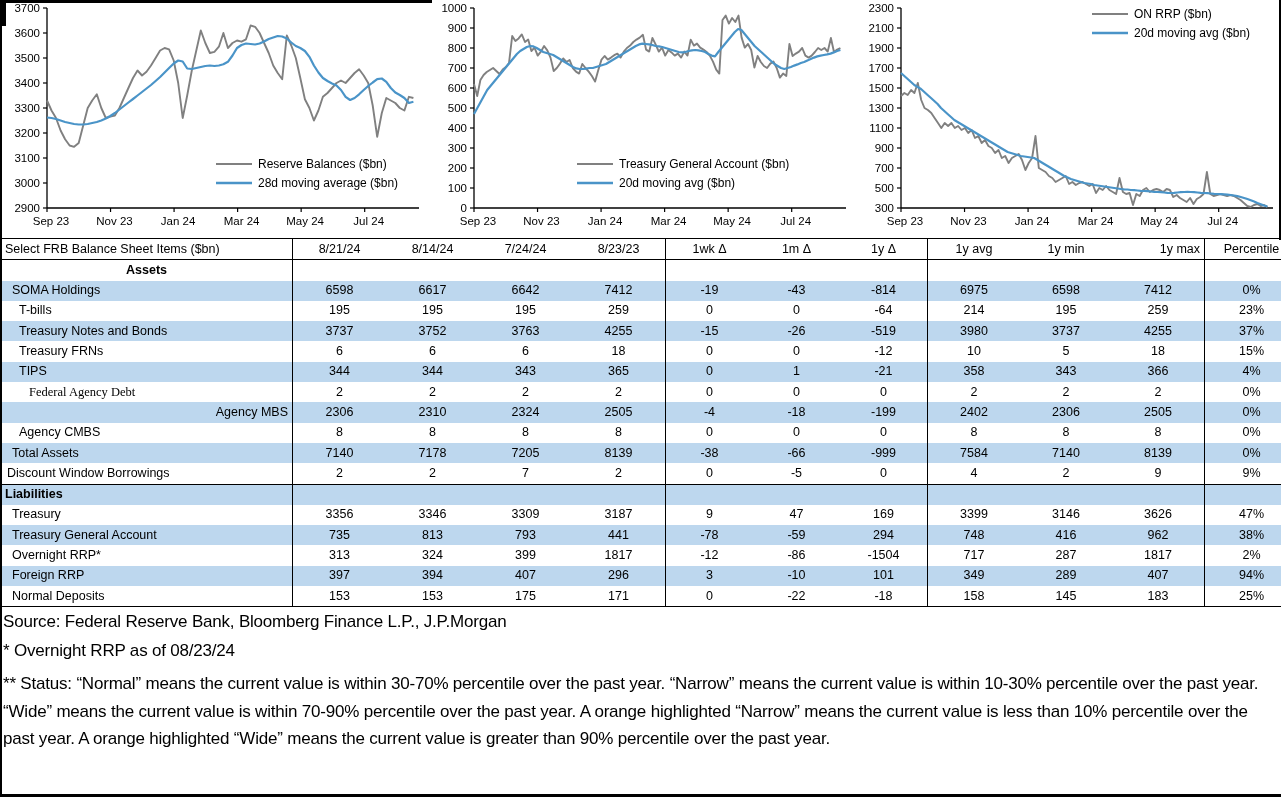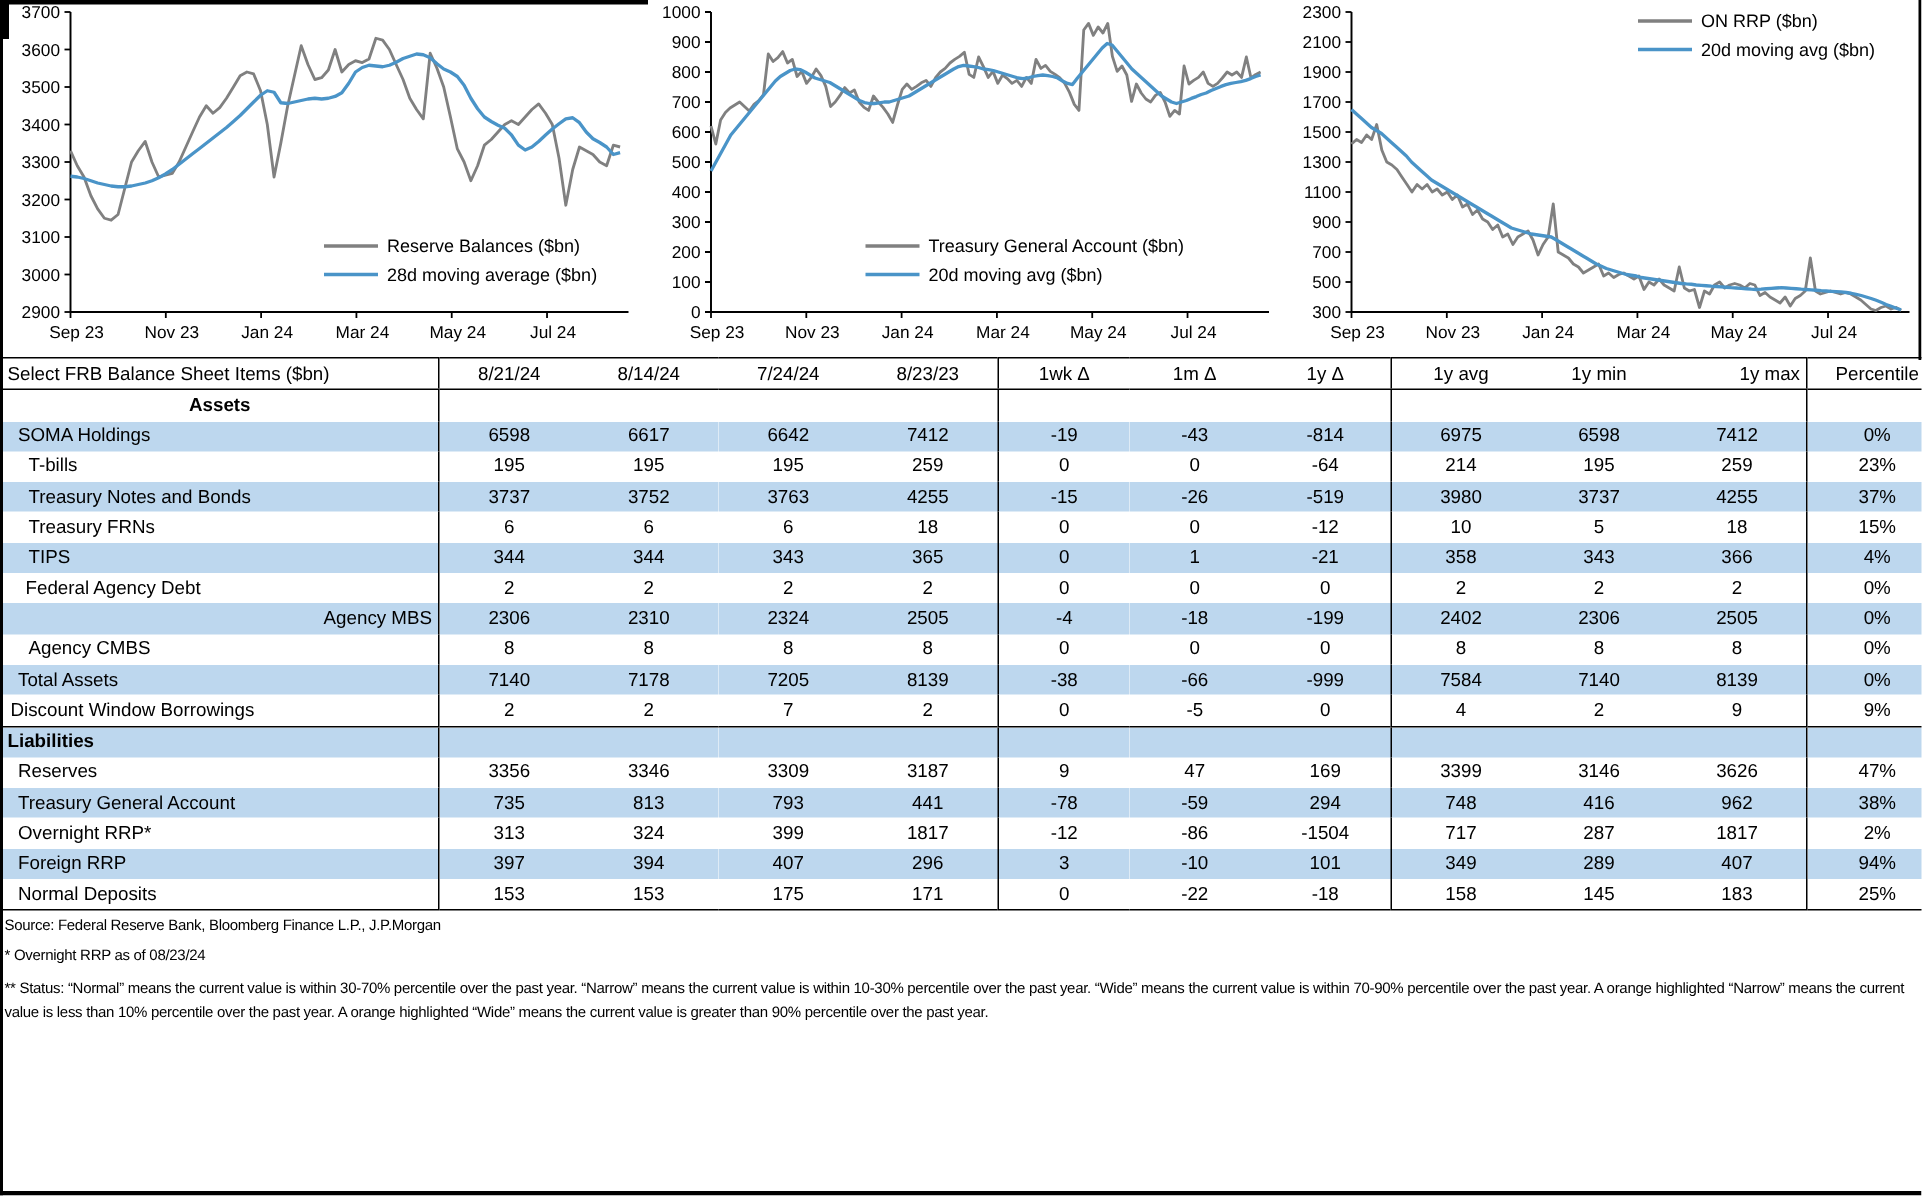--- a/index.html
+++ b/index.html
@@ -296,7 +296,7 @@
         <td class="num group-start">4%</td>
       </tr>
       <tr>
-        <td style="padding-left: 16px;">Federal Agency Debt</td>
+        <td style="padding-left: 28px; font-family: Liberation Serif, serif;">Federal Agency Debt</td>
         <td class="num group-start">2</td>
         <td class="num">2</td>
         <td class="num">2</td>

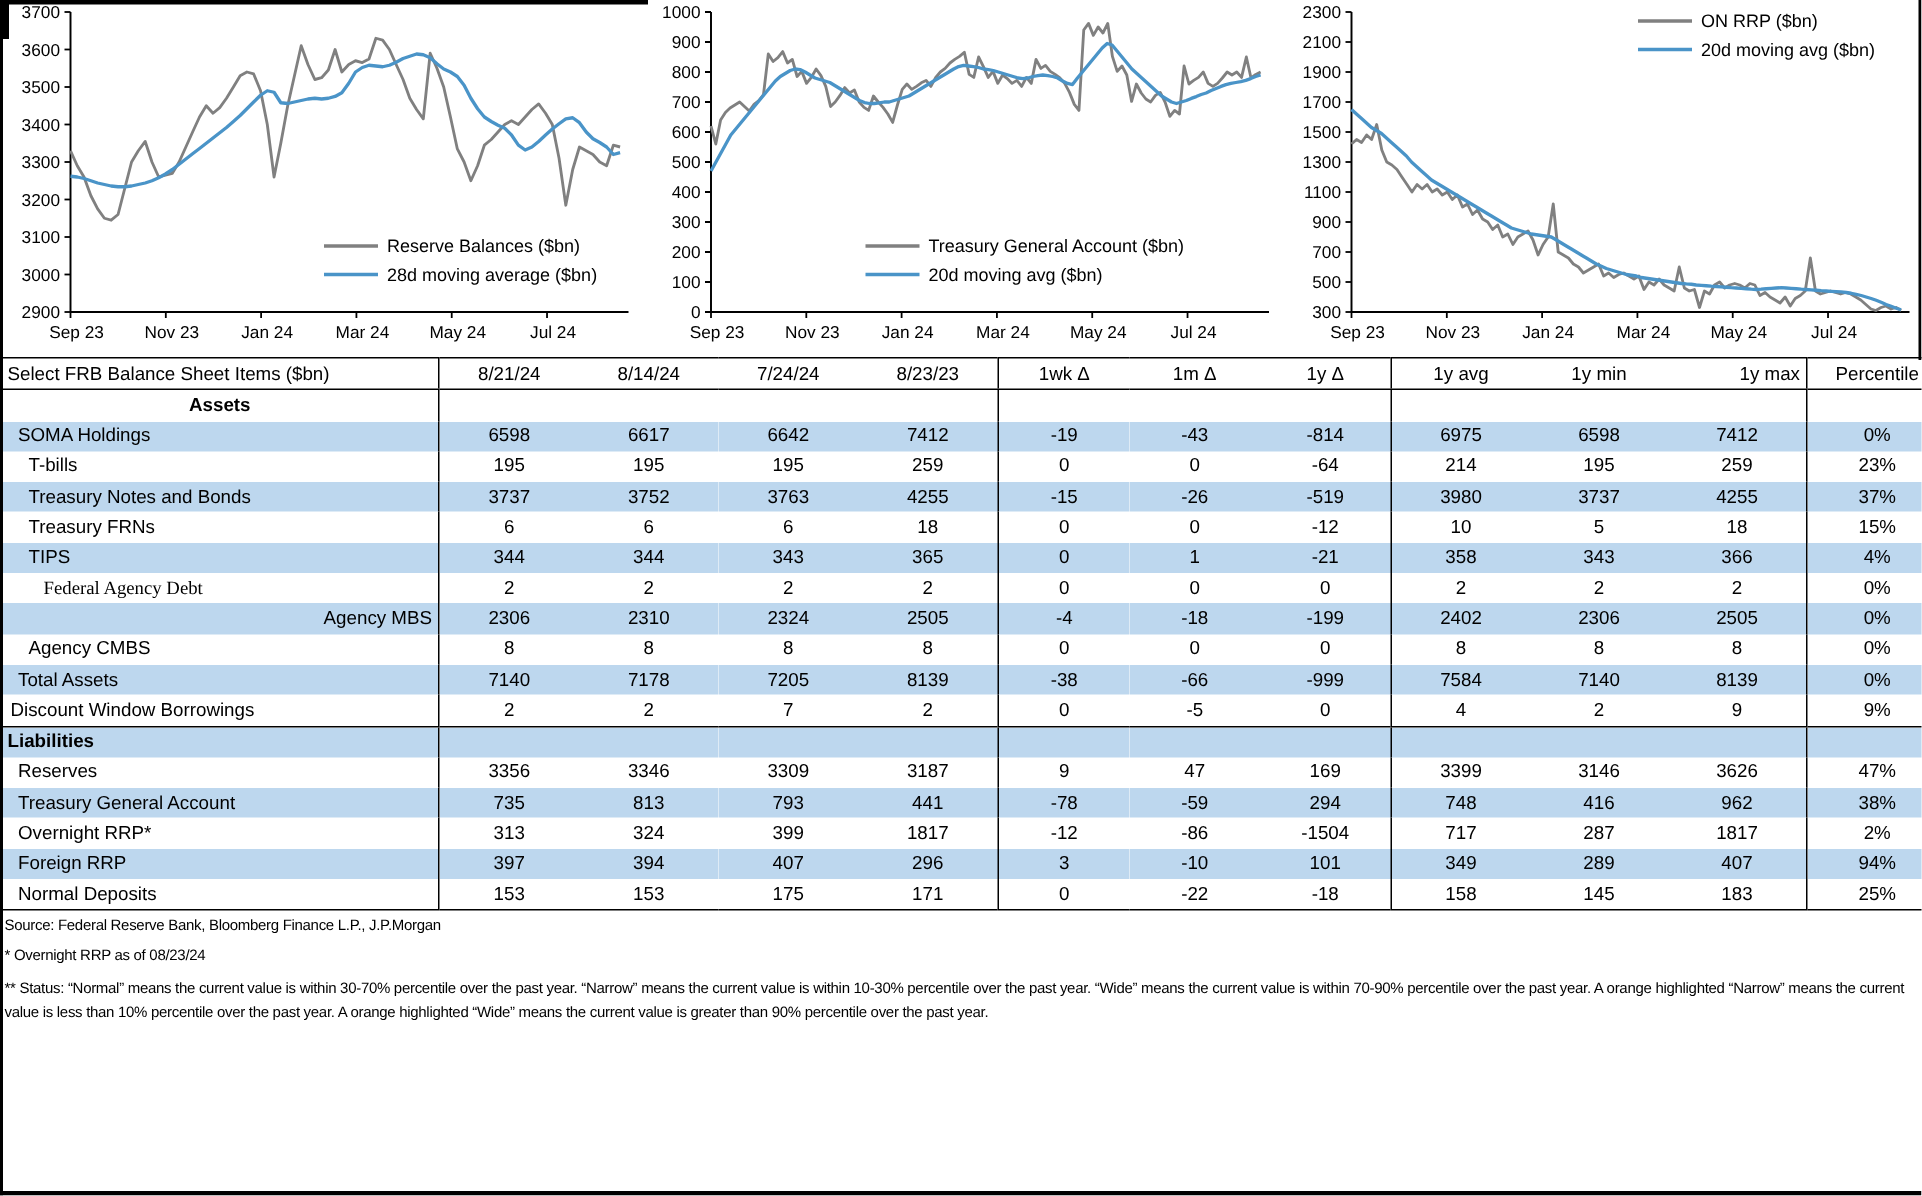--- a/index.html
+++ b/index.html
@@ -380,7 +380,7 @@
         <td class="num group-start"></td>
       </tr>
       <tr>
-        <td style="padding-left: 11px;">Reserves</td>
+        <td style="padding-left: 11px;">Treasury</td>
         <td class="num group-start">3356</td>
         <td class="num">3346</td>
         <td class="num">3309</td>

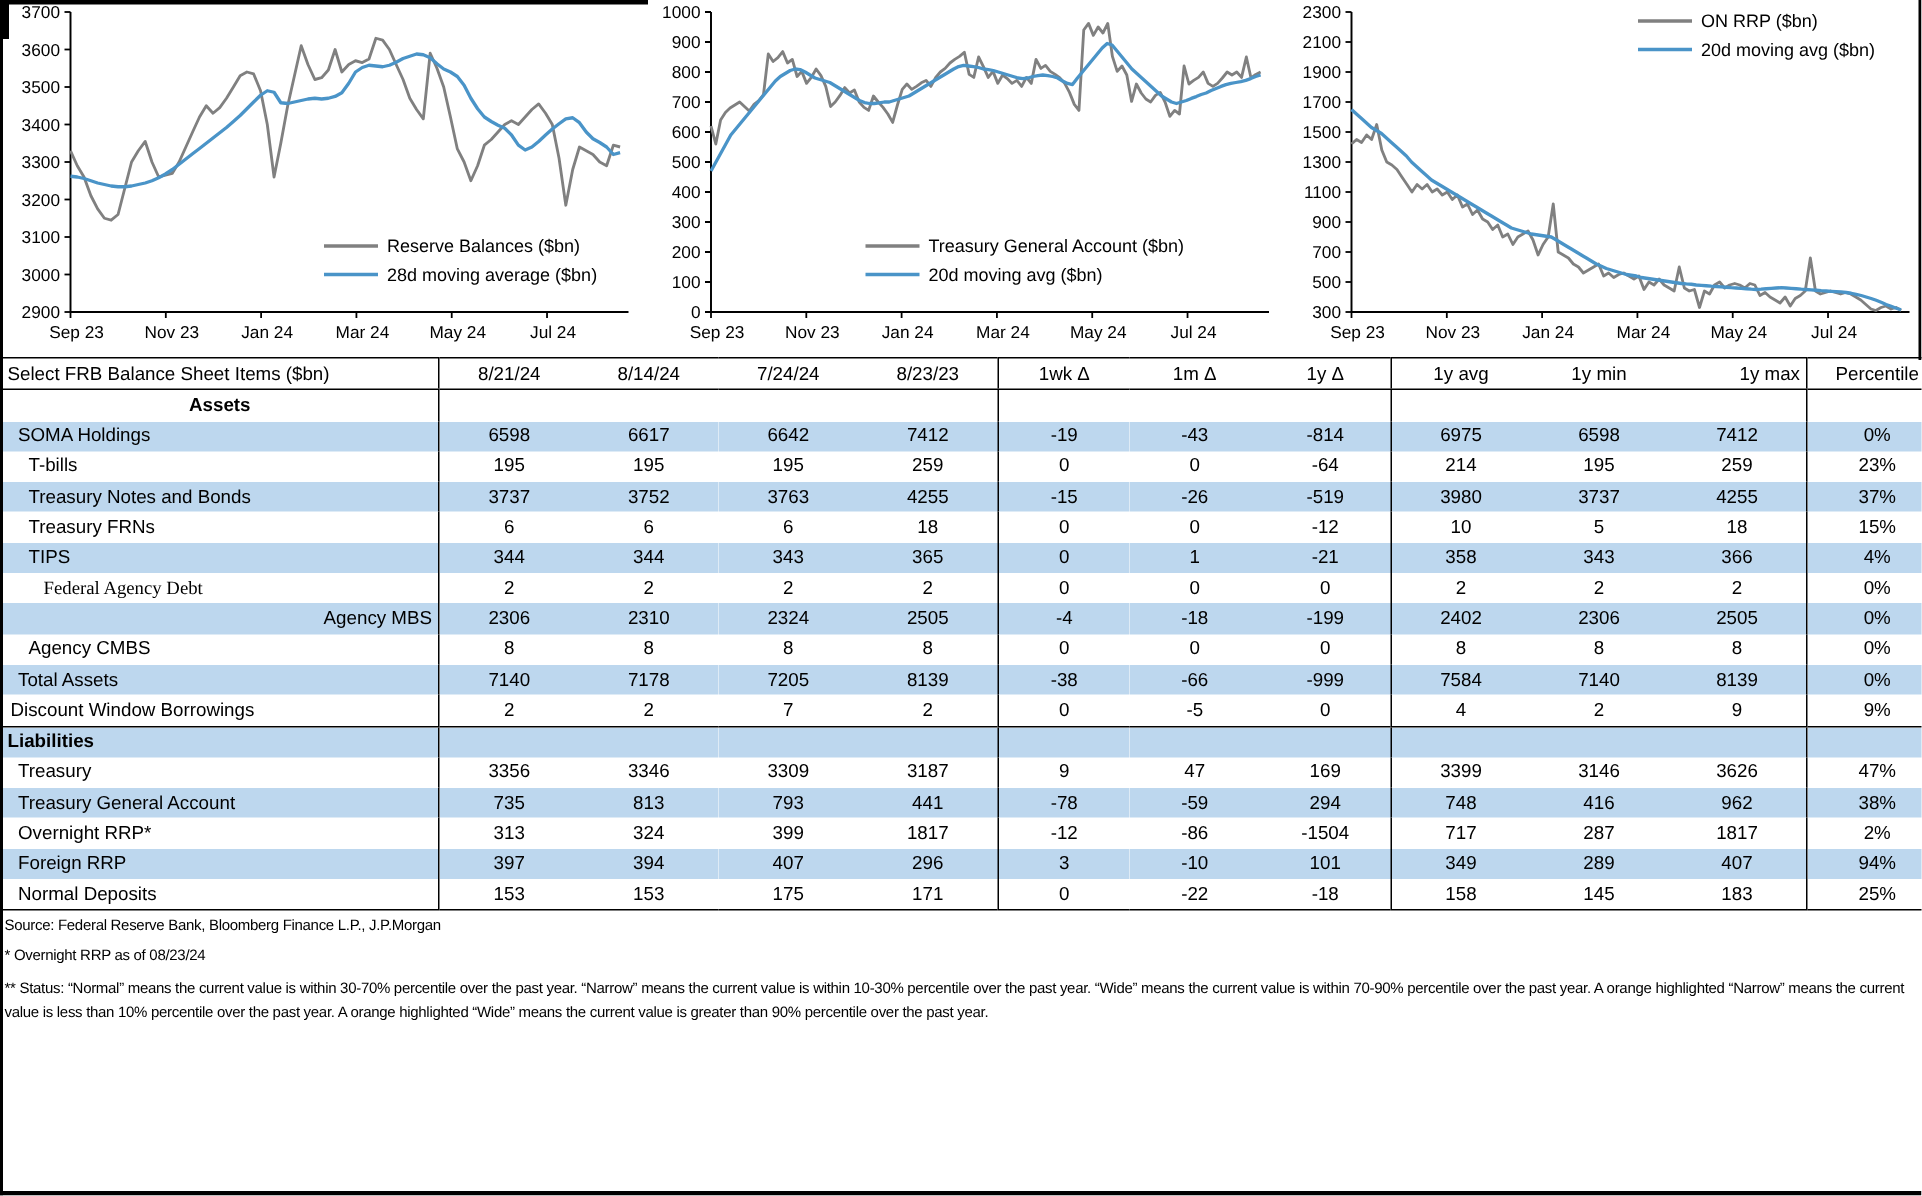--- a/index.html
+++ b/index.html
@@ -30,7 +30,7 @@
   table.bs td.group-start, table.bs th.group-start{border-left:1px solid #000;}
   table.bs tr.section td{border-top:1.2px solid #000;font-weight:bold;}
   
-  .footnotes{padding:5px 3px 0 3px;font-size:10px;letter-spacing:-0.2px;}
+  .footnotes{padding:5px 3px 0 3px;font-size:17px;letter-spacing:-0.2px;}
   .footnotes .fn{margin-bottom:9px;}
   .footnotes .fn-long{line-height:1.6;margin-bottom:0;}
   

